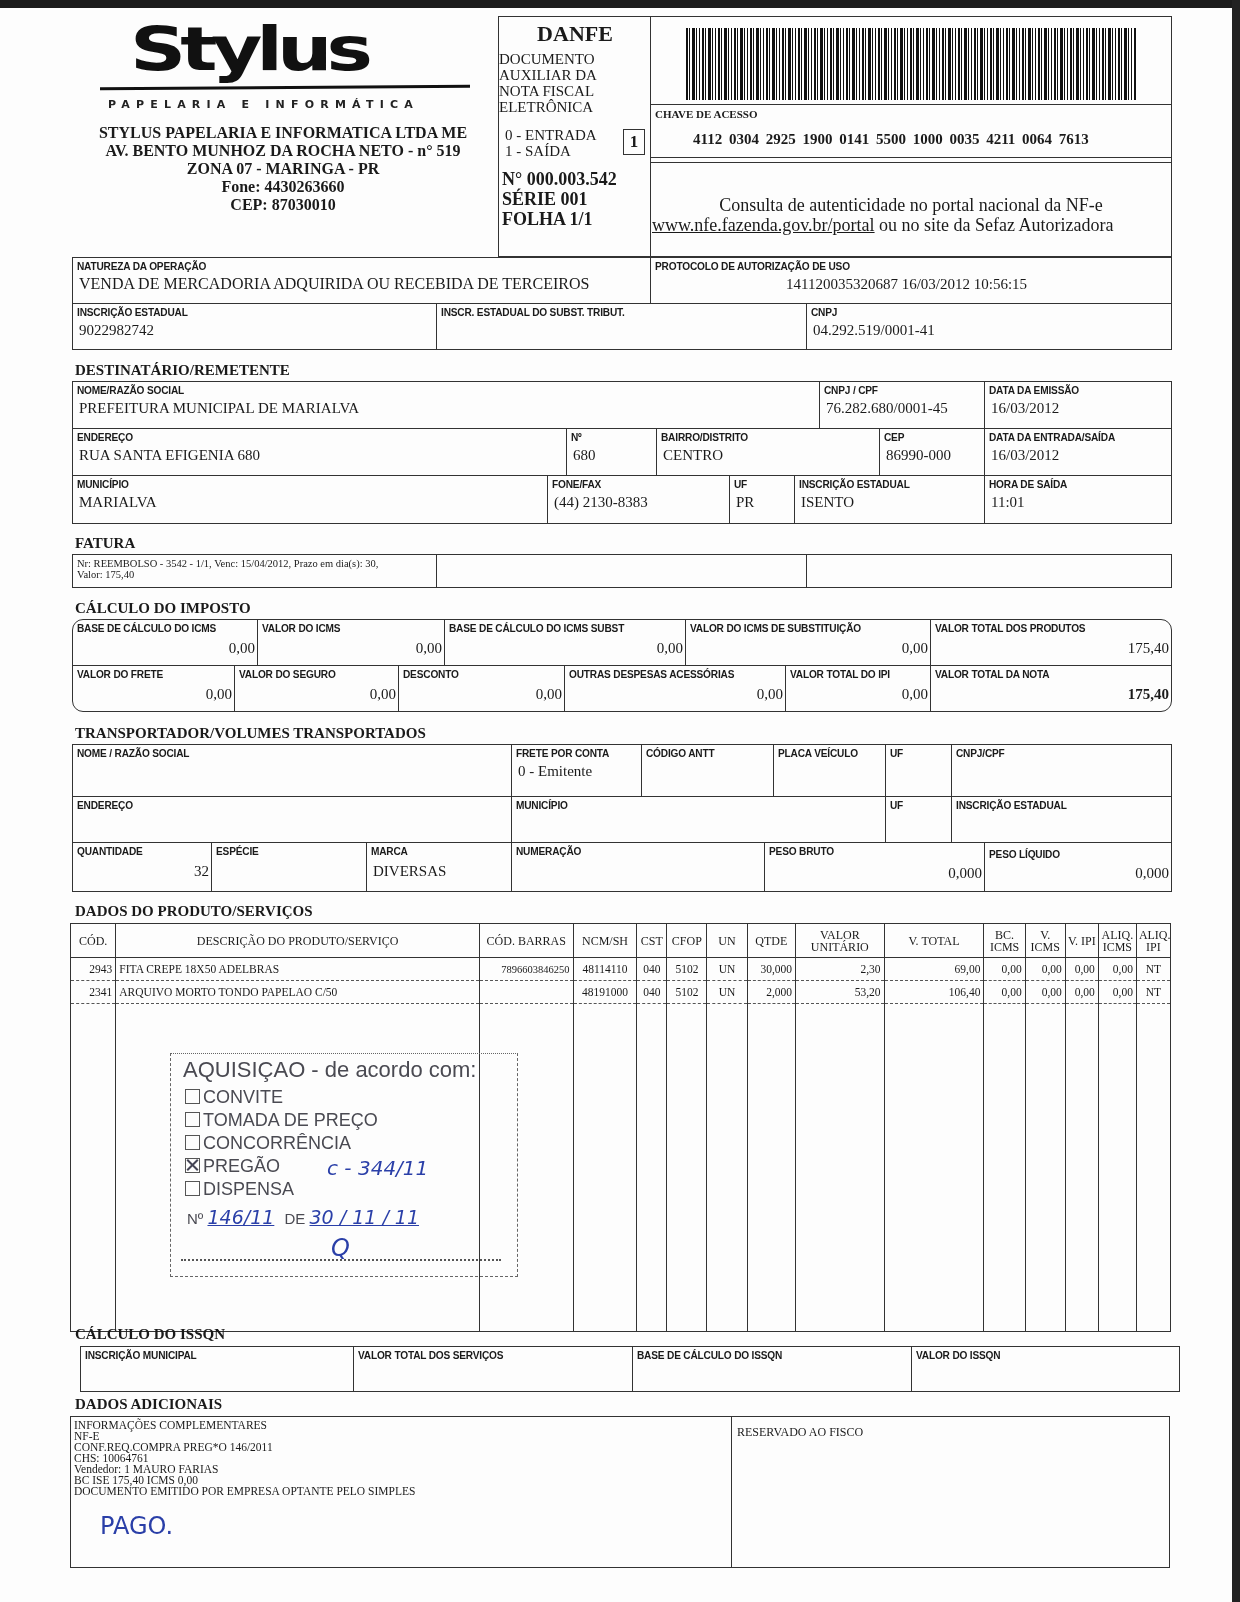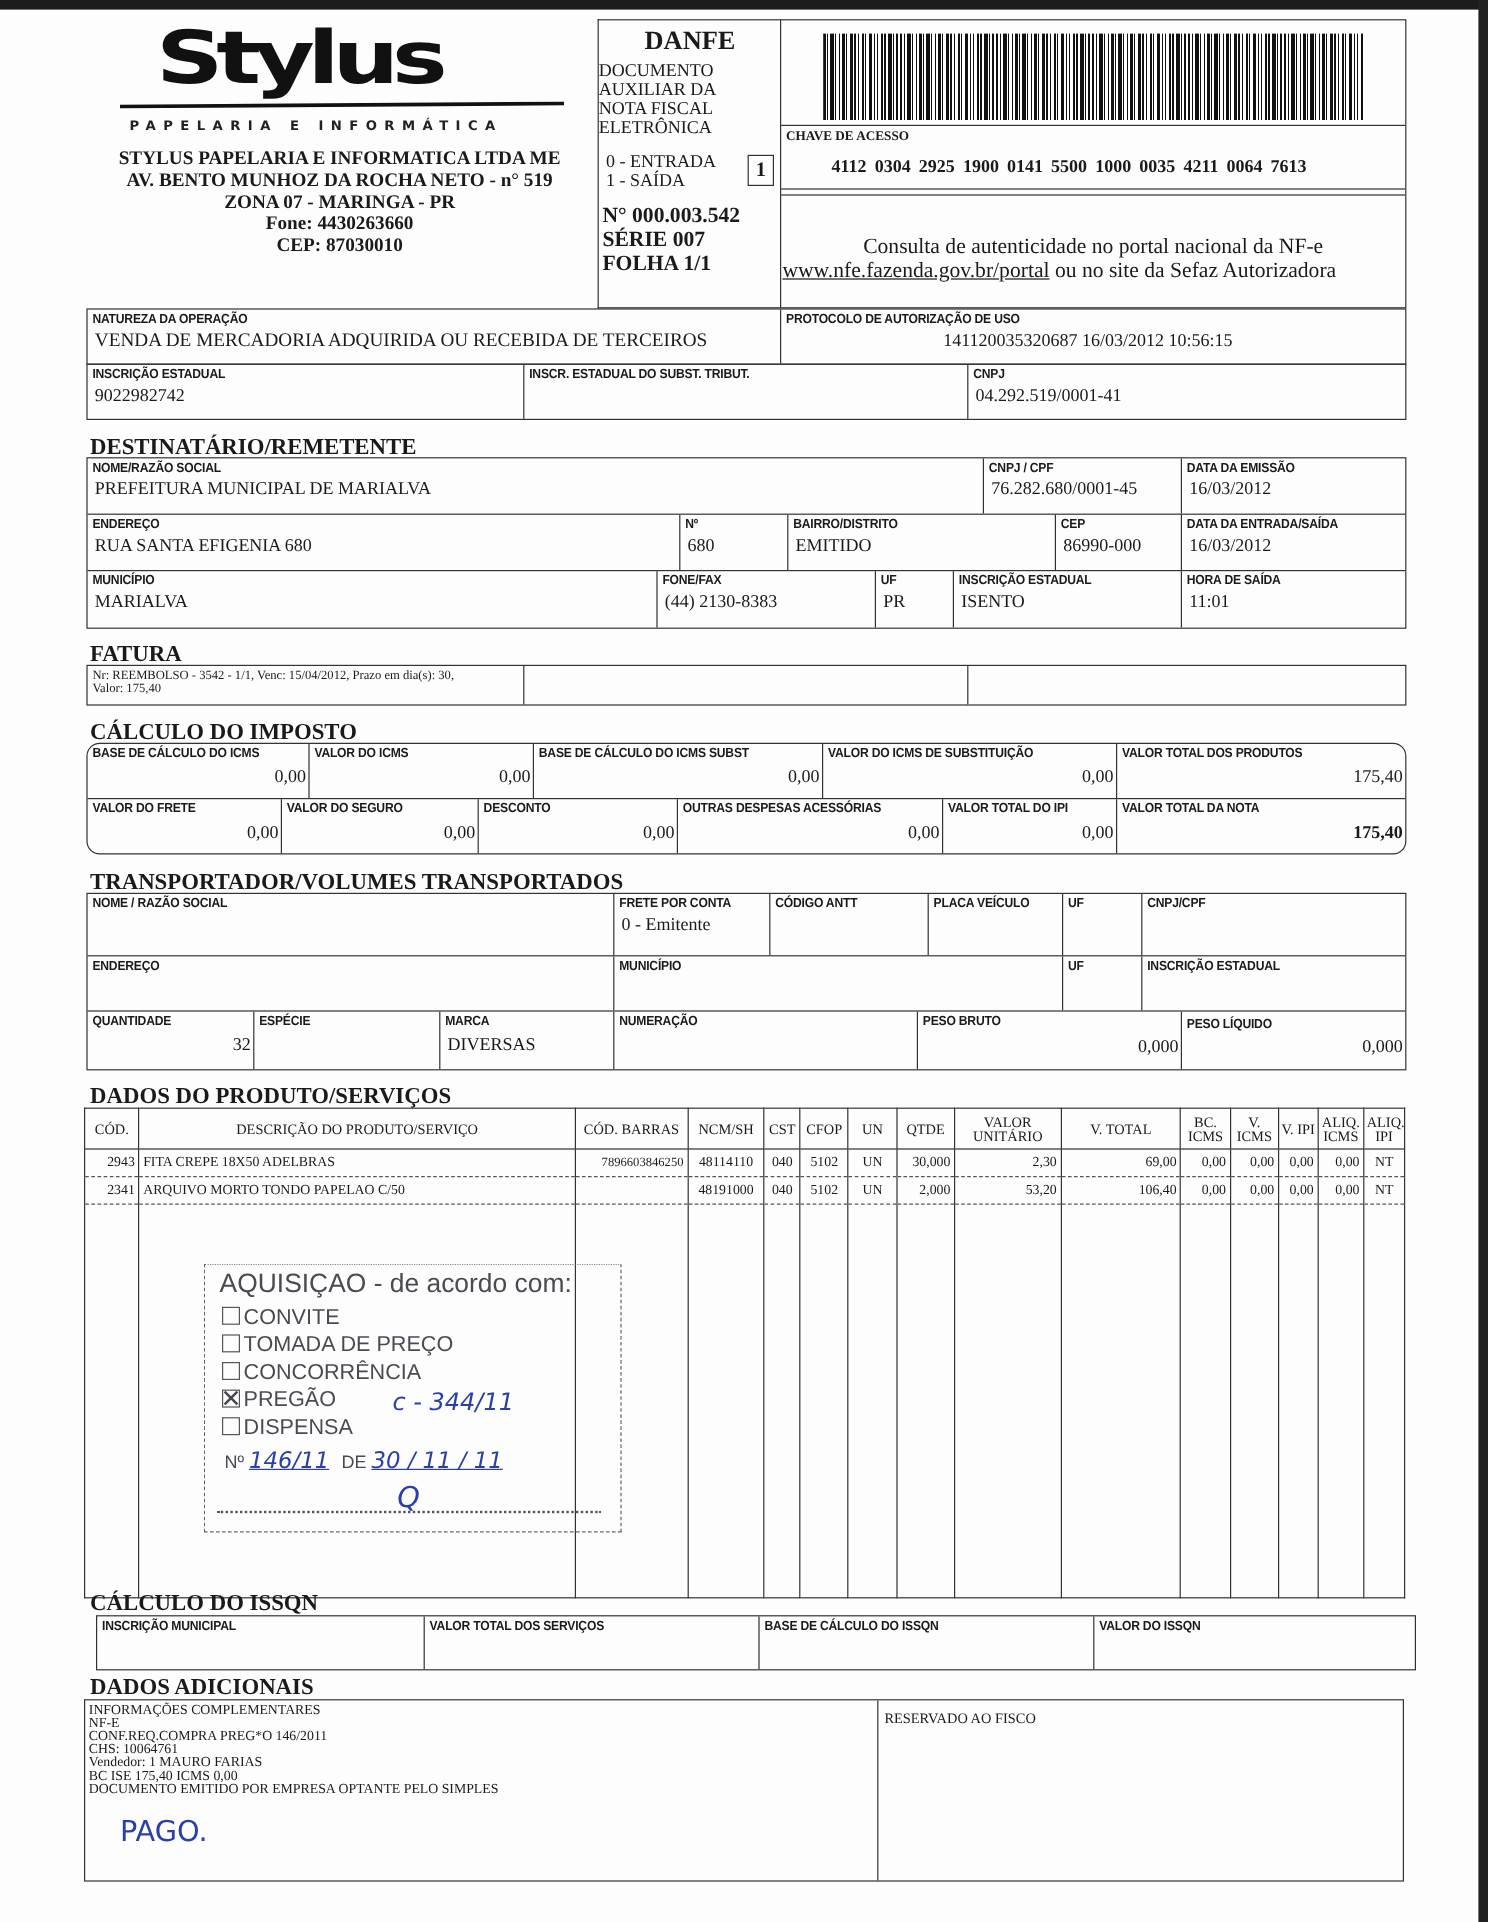--- a/index.html
+++ b/index.html
@@ -71,7 +71,7 @@
   <div class="abs" style="left:124px;top:112px;width:20px;height:24px;border:1.3px solid #333;text-align:center;font-weight:bold;font-size:17px;line-height:24px;">1</div>
   <div class="abs" style="left:3px;top:152px;font-weight:bold;font-size:18px;line-height:20px;">
     <div>N° 000.003.542</div>
-    <div>SÉRIE 007</div>
+    <div>SÉRIE 001</div>
     <div>FOLHA 1/1</div>
   </div>
 </div>

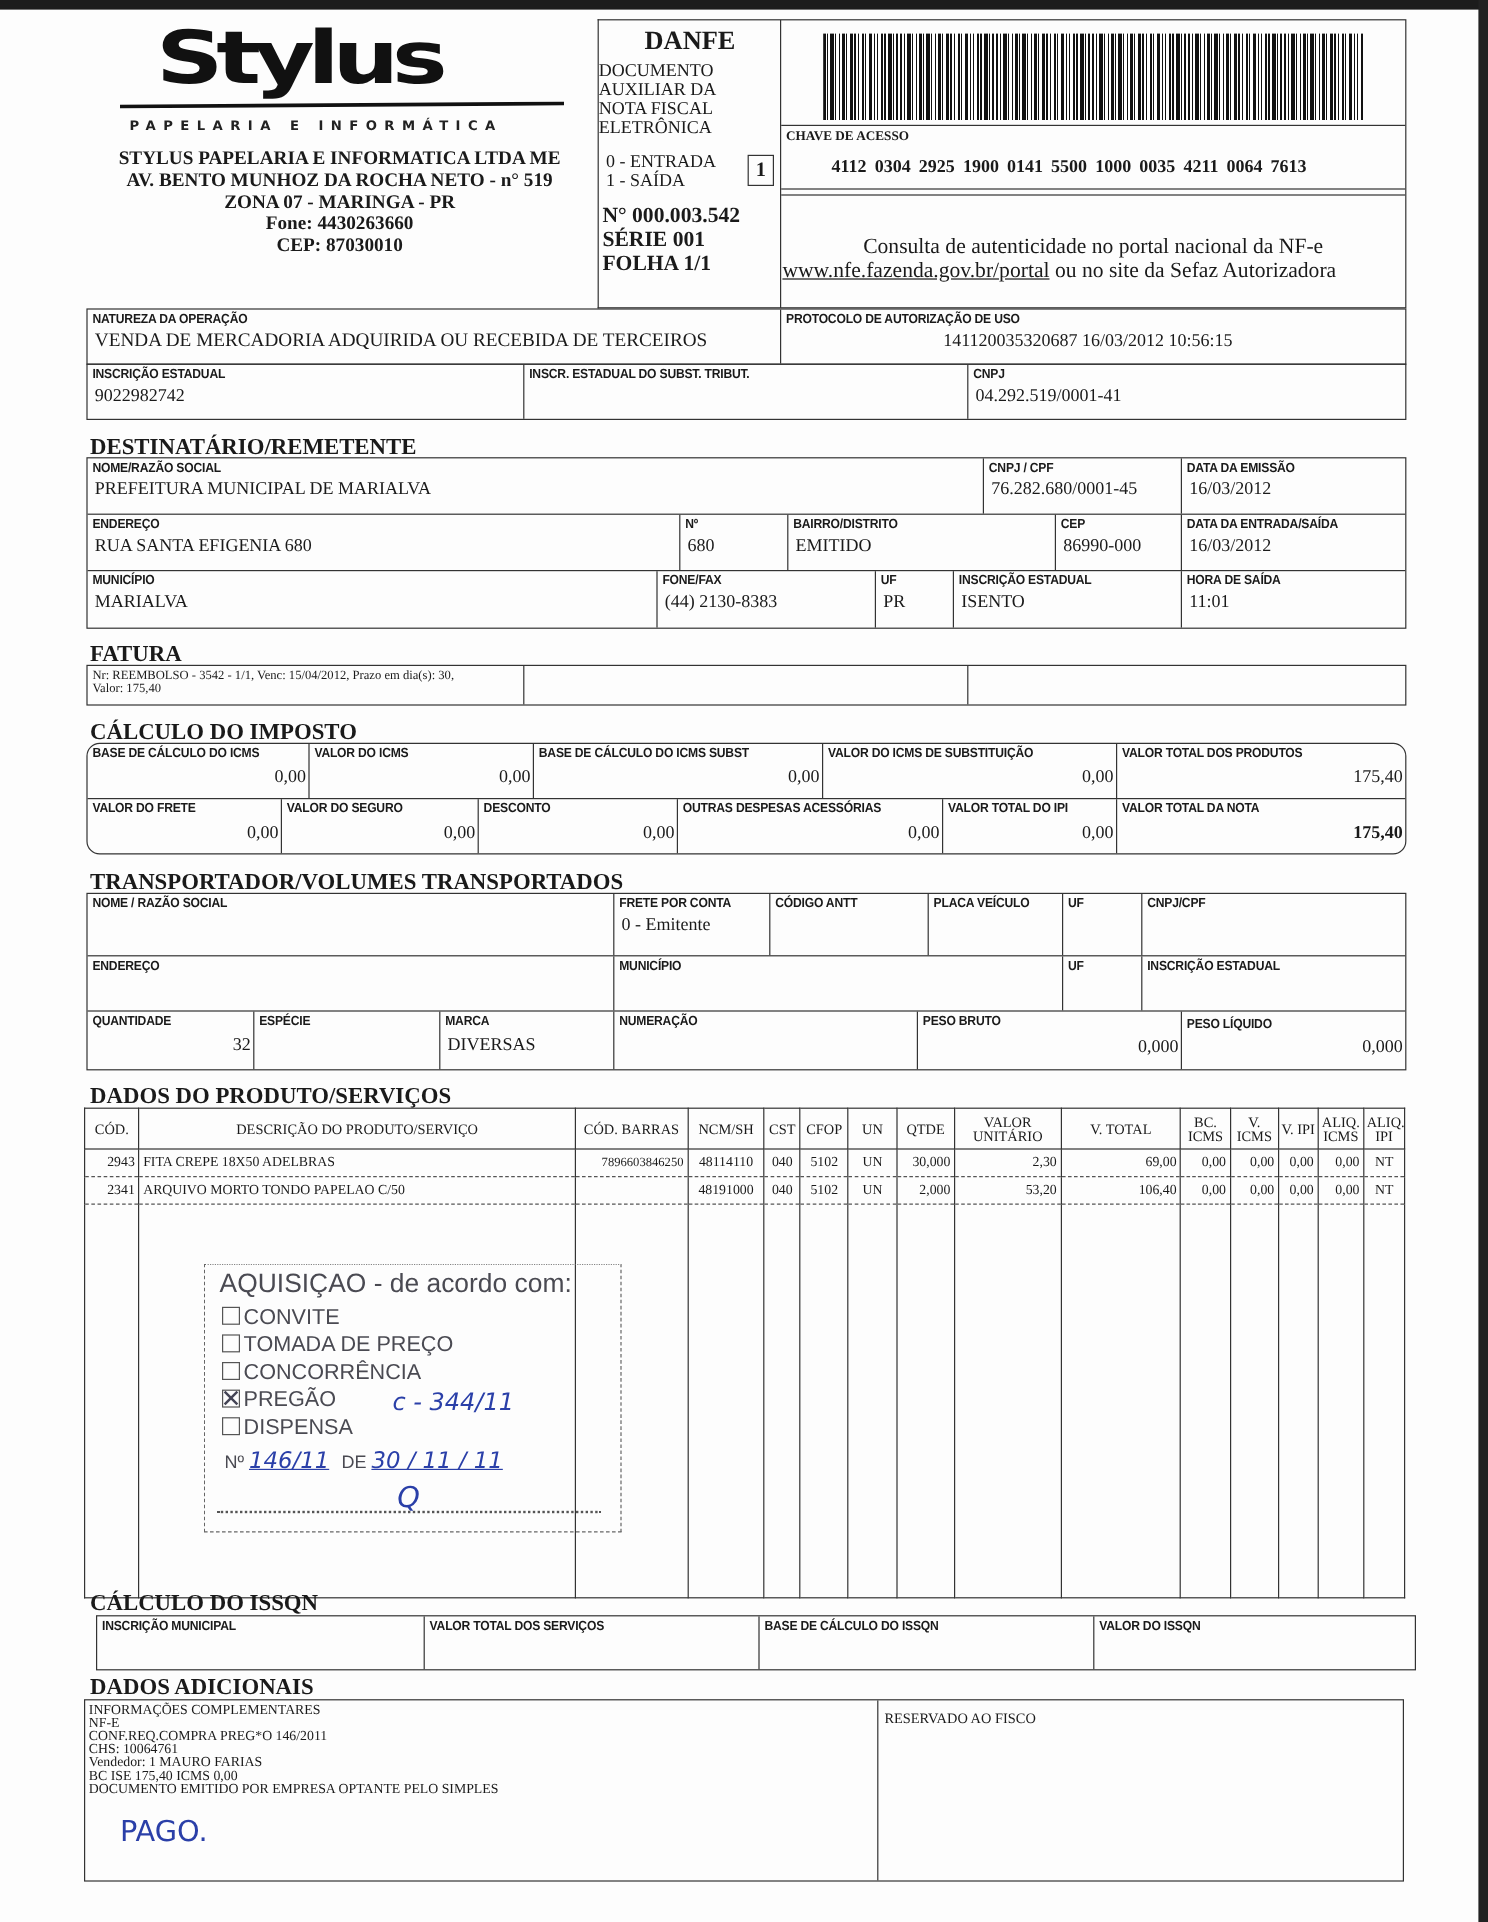--- a/index.html
+++ b/index.html
@@ -14,7 +14,7 @@
        font-family:"Liberation Sans Narrow","Liberation Sans",sans-serif;transform:scaleX(0.92);transform-origin:left top;white-space:nowrap;}
   .val{position:absolute;left:6px;top:20px;font-size:15px;white-space:nowrap;}
   .valr{position:absolute;right:2px;top:20px;font-size:15px;white-space:nowrap;}
-  .sec{position:absolute;font-weight:bold;font-size:19px;left:75px;white-space:nowrap;}
+  .sec{position:absolute;font-weight:bold;font-size:15px;left:75px;white-space:nowrap;}
   .hline{position:absolute;height:0;border-top:1.3px solid #333;}
   
   .logo{position:absolute;left:130px;top:14px;font-family:"DejaVu Sans",sans-serif;font-weight:bold;

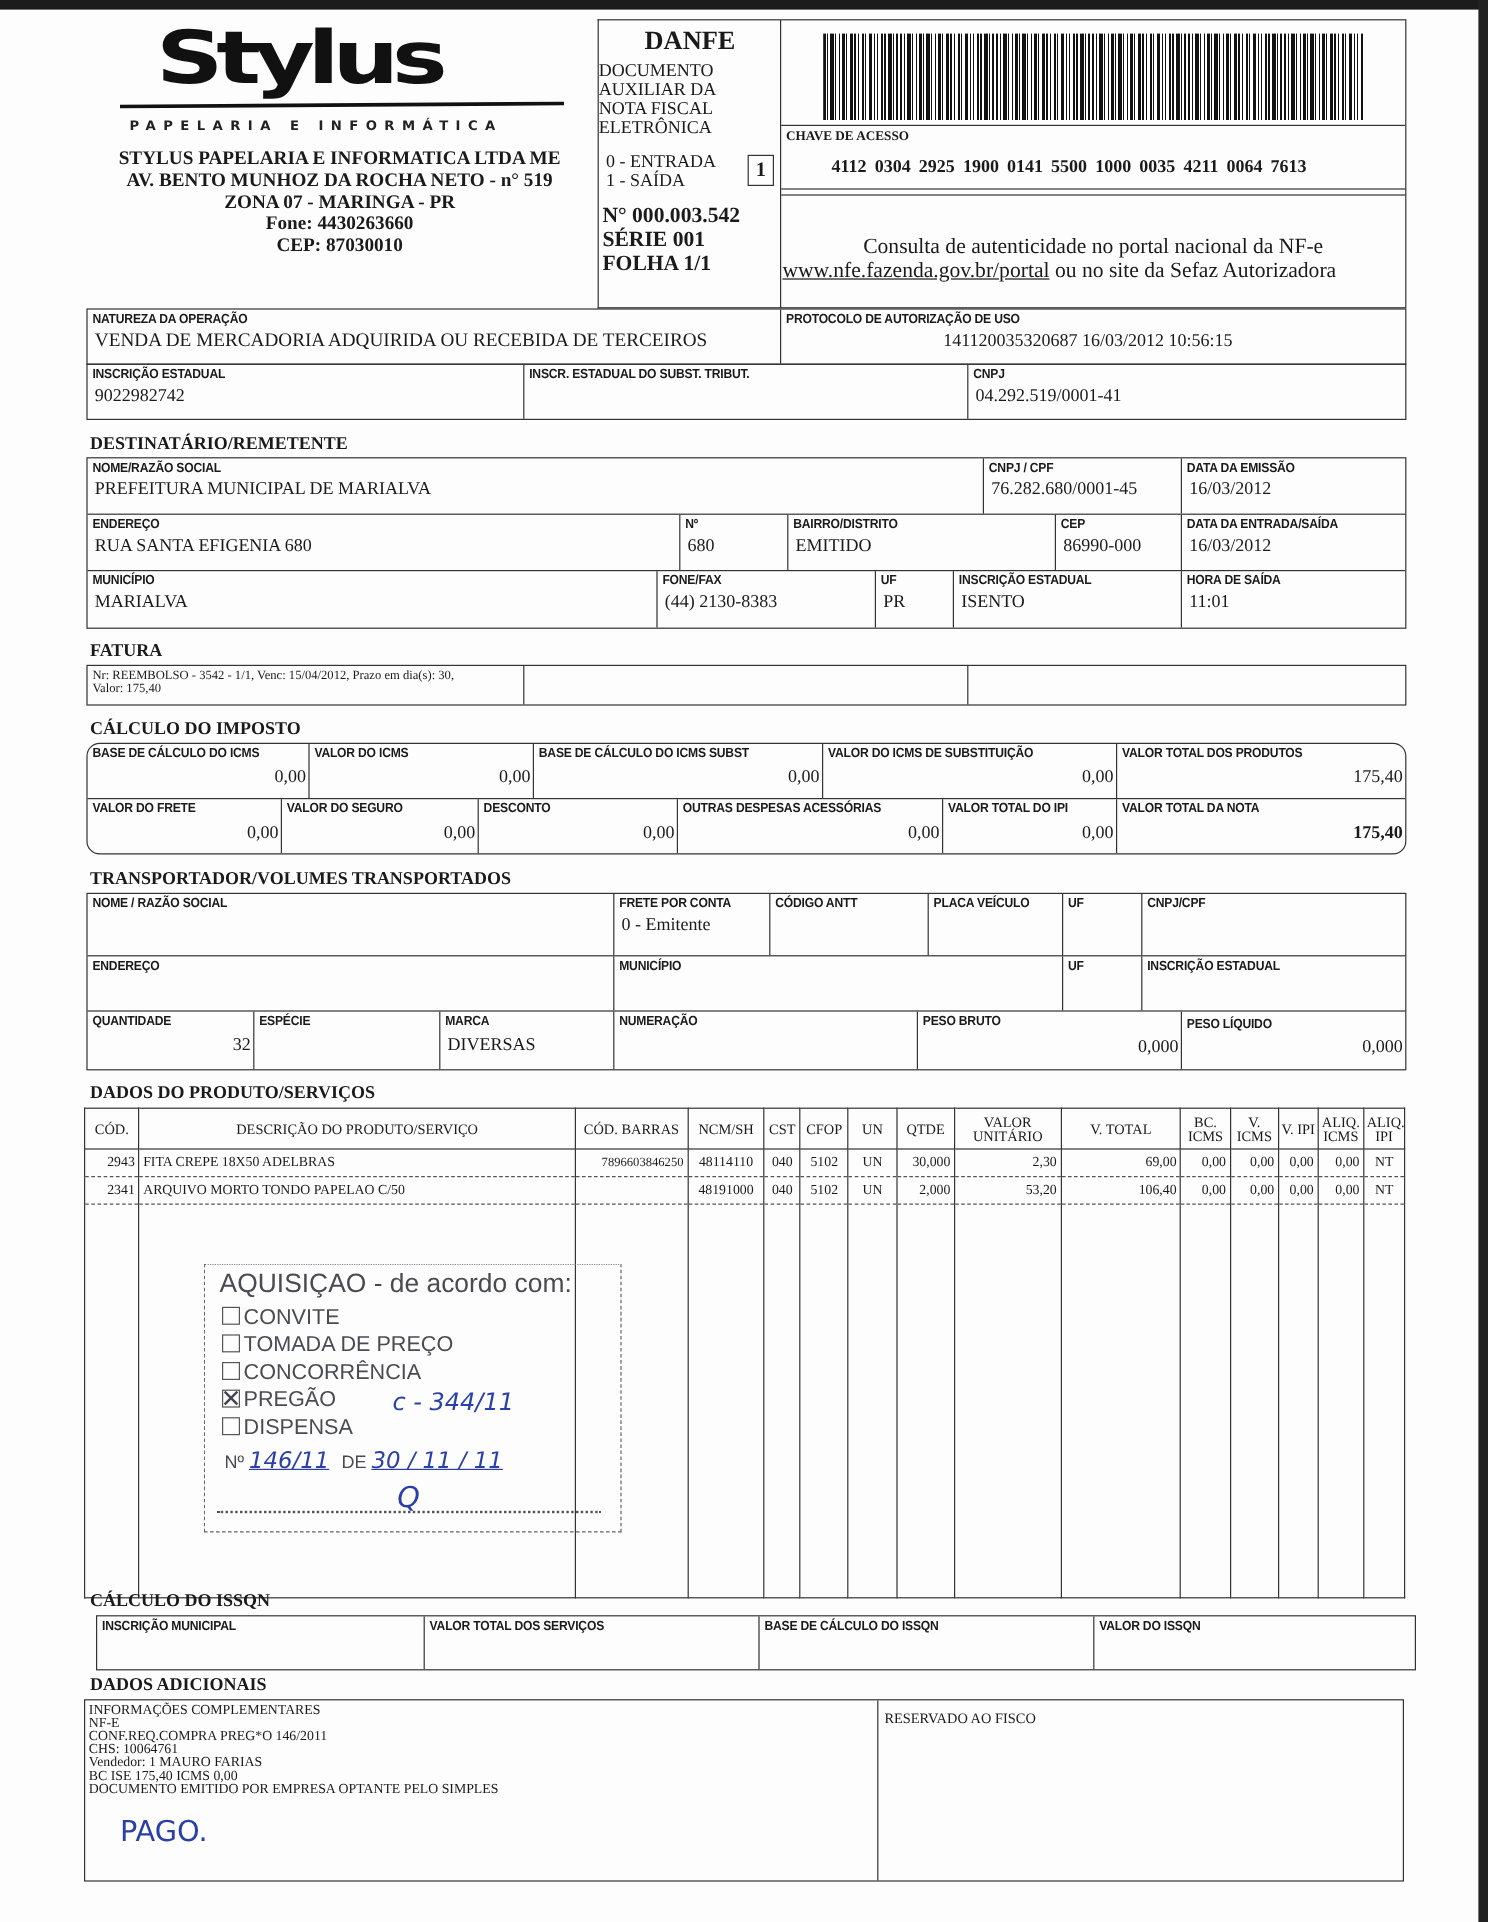--- a/index.html
+++ b/index.html
@@ -141,7 +141,7 @@
   </div>
   <div class="cell" style="left:584px;top:47px;width:223px;height:46px;">
     <div class="lbl">BAIRRO/DISTRITO</div>
-    <div class="val" style="top:18px;">EMITIDO</div>
+    <div class="val" style="top:18px;">CENTRO</div>
   </div>
   <div class="cell" style="left:807px;top:47px;width:105px;height:46px;">
     <div class="lbl">CEP</div>

